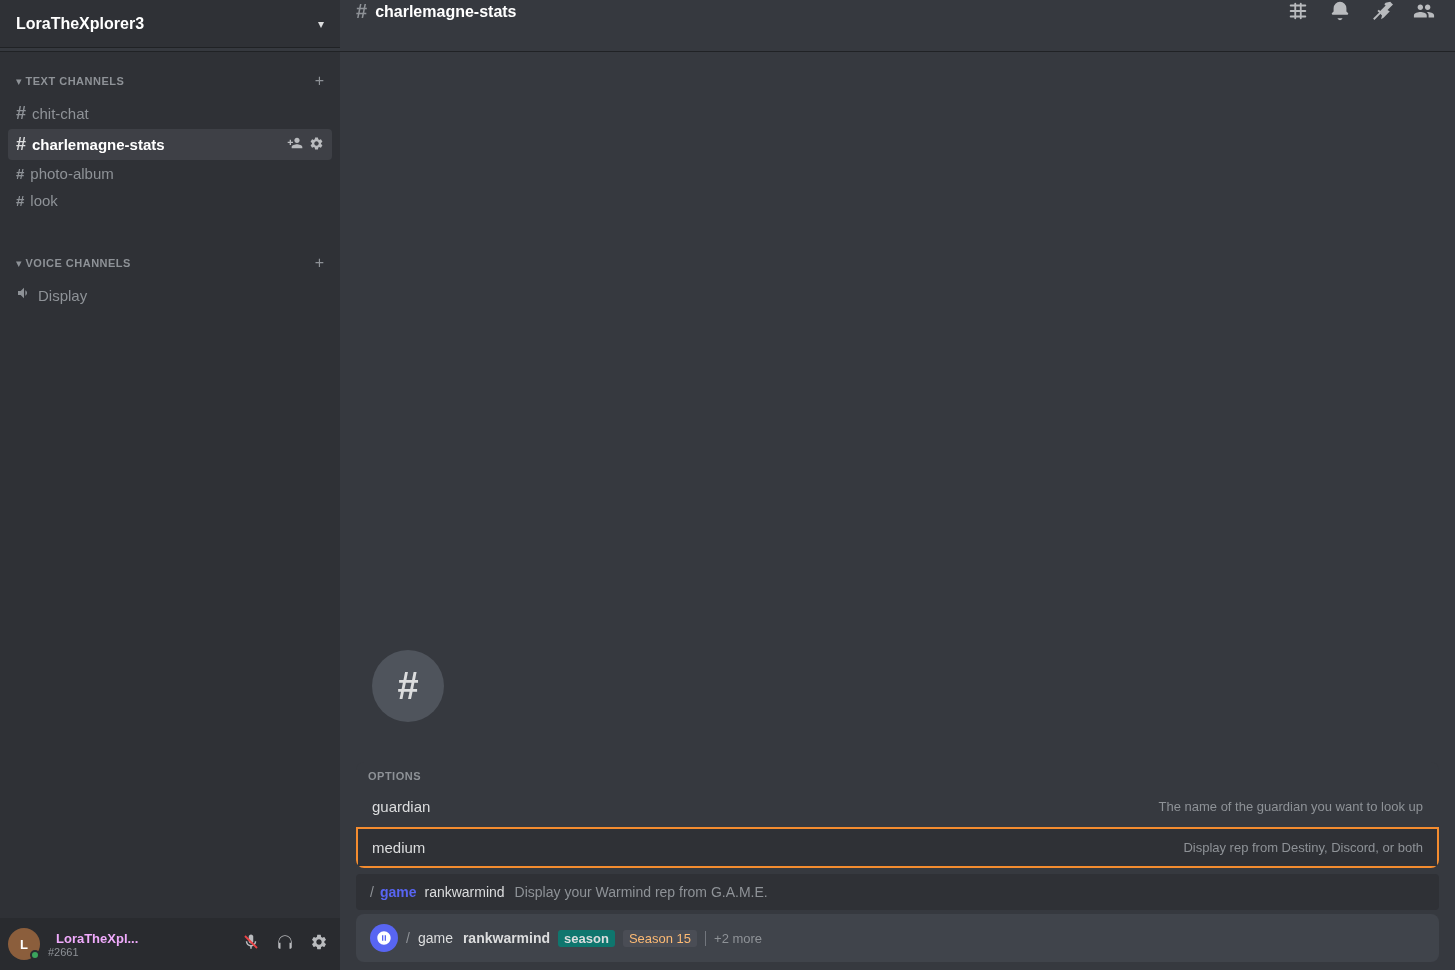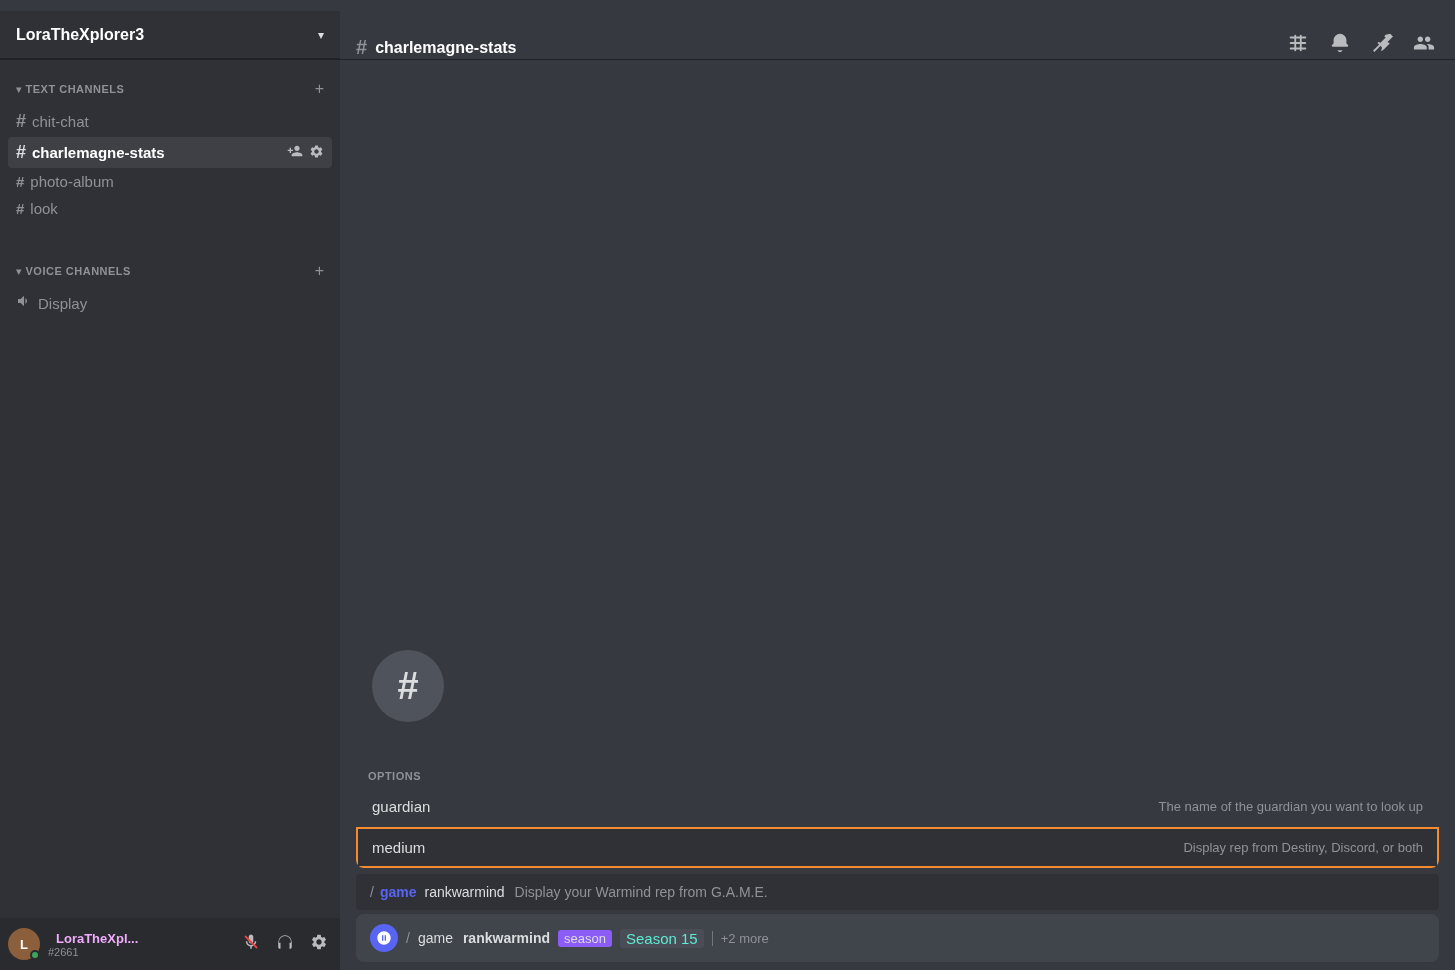--- a/index.html
+++ b/index.html
@@ -17,9 +17,9 @@
     
     .top-bar {
       display: flex;
-      align-items: flex-end;
+      align-items: flex-start;
       background: #36393f;
-      height: 60px;
+      height: 52px;
       border-bottom: 1px solid #202225;
       flex-shrink: 0;
     }

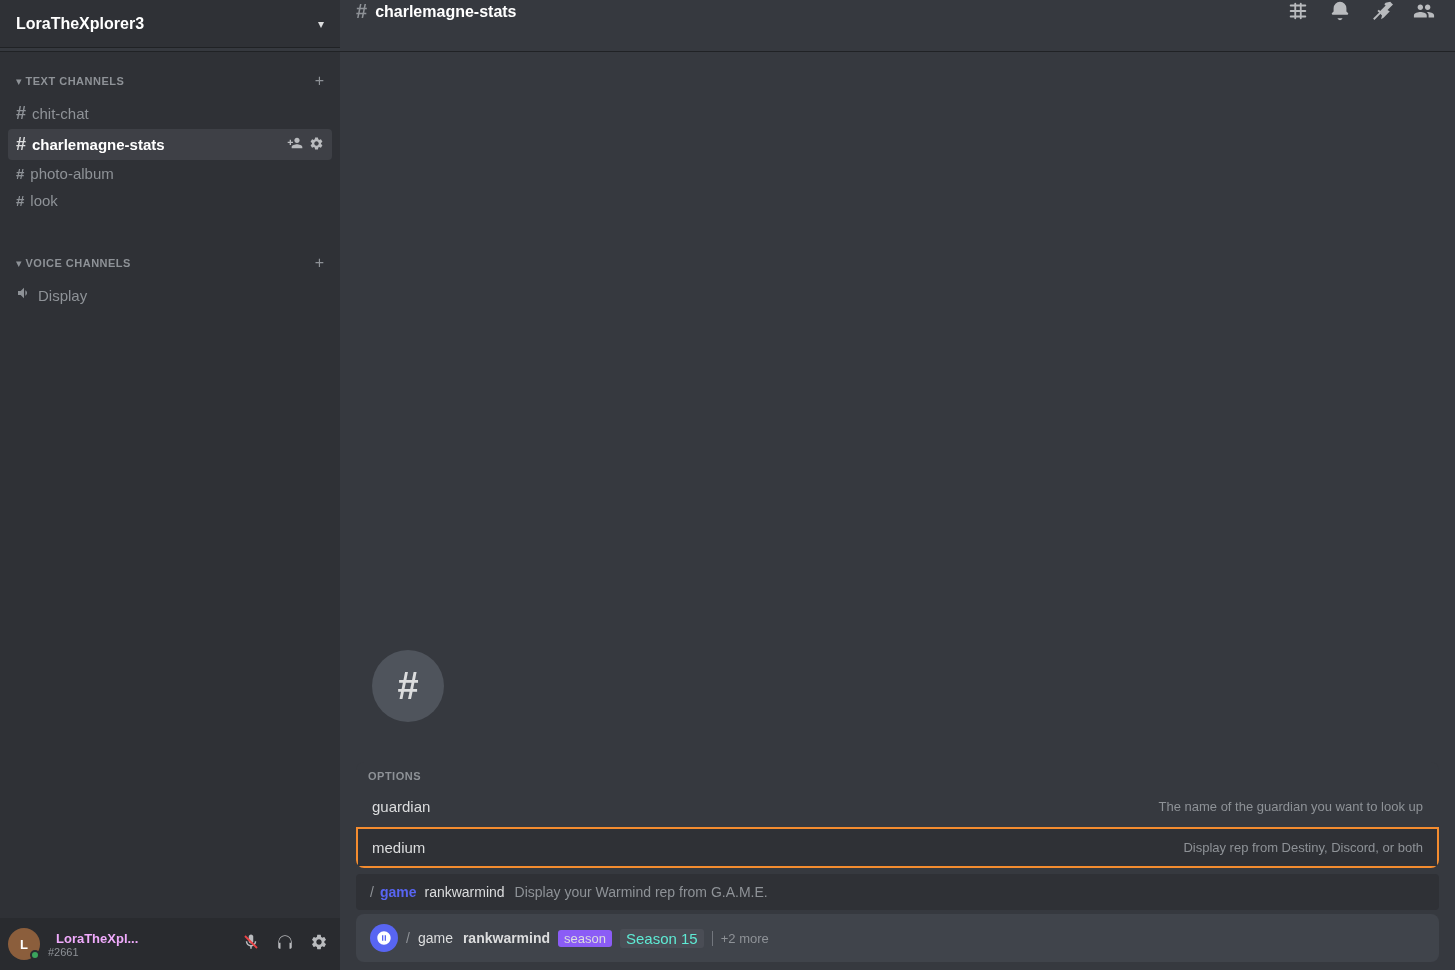--- a/index.html
+++ b/index.html
@@ -353,12 +353,12 @@
       color: #8e9297;
     }
     .cmd-tag {
-      background: #8b5cf6;
+      background: #0f766e;
       color: #dcddde;
       border-radius: 3px;
       padding: 1px 6px;
       font-size: 13px;
-      font-weight: 400;
+      font-weight: 700;
     }
     .cmd-tag-value {
       background: #4a4d55;

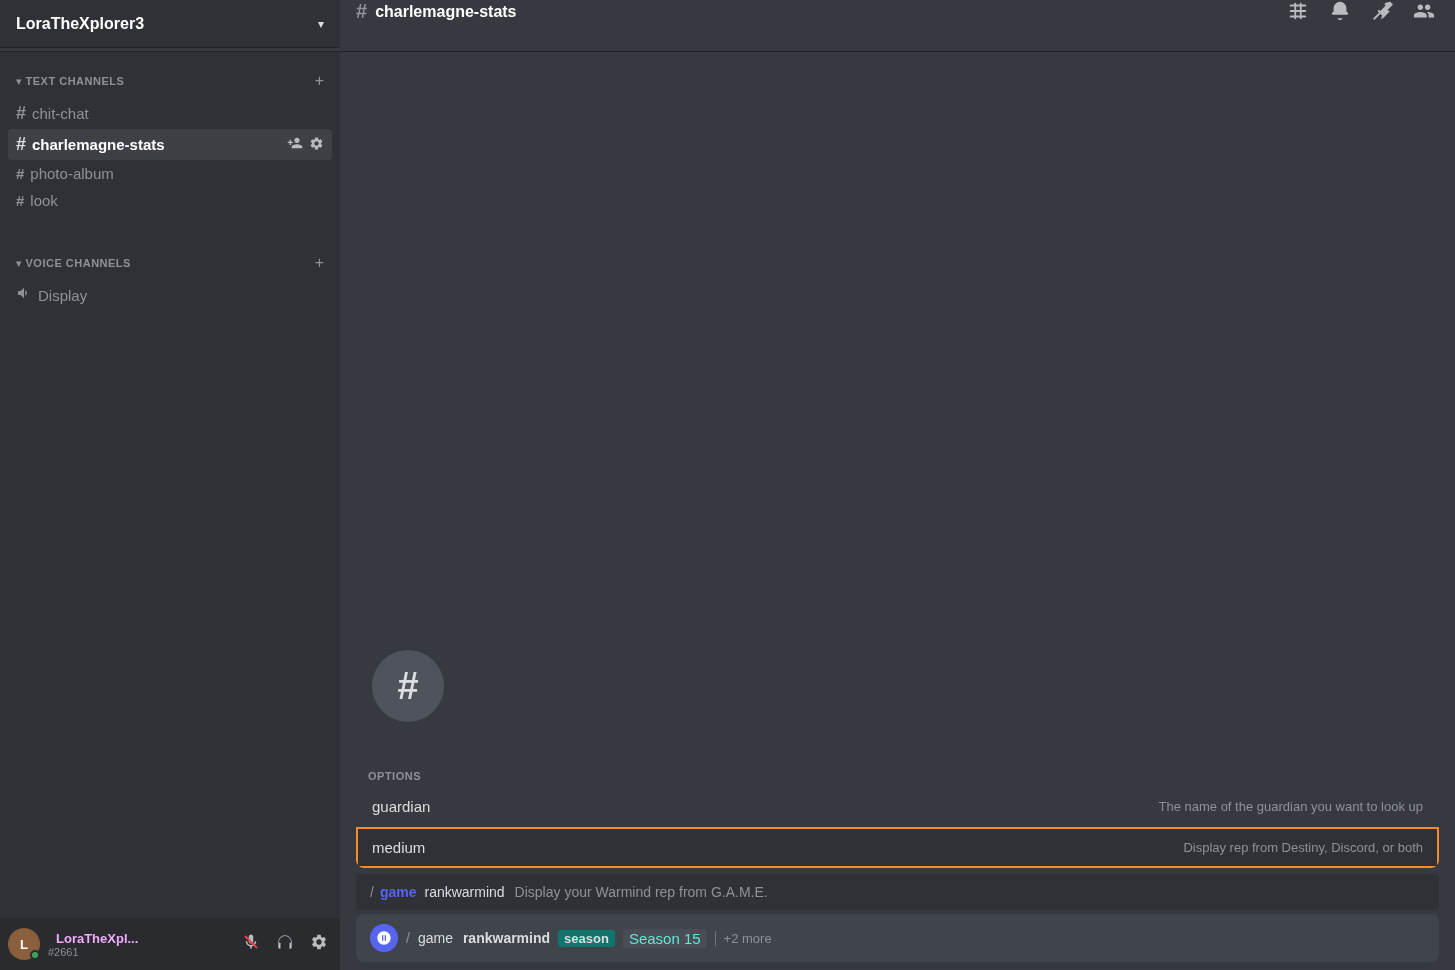--- a/index.html
+++ b/index.html
@@ -362,10 +362,10 @@
     }
     .cmd-tag-value {
       background: #4a4d55;
-      color: #5eead4;
+      color: #fdba74;
       border-radius: 3px;
       padding: 1px 6px;
-      font-size: 15px;
+      font-size: 13px;
     }
     .cmd-more {
       color: #8e9297;

